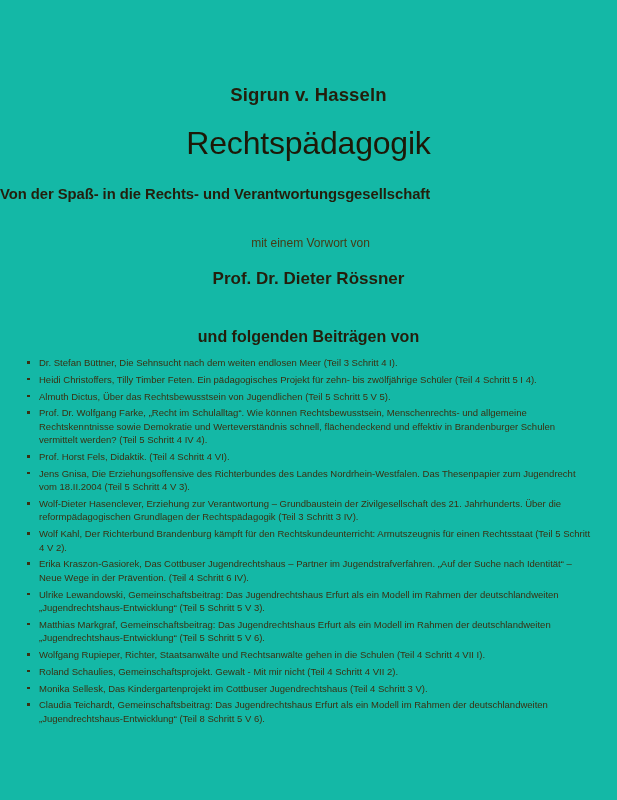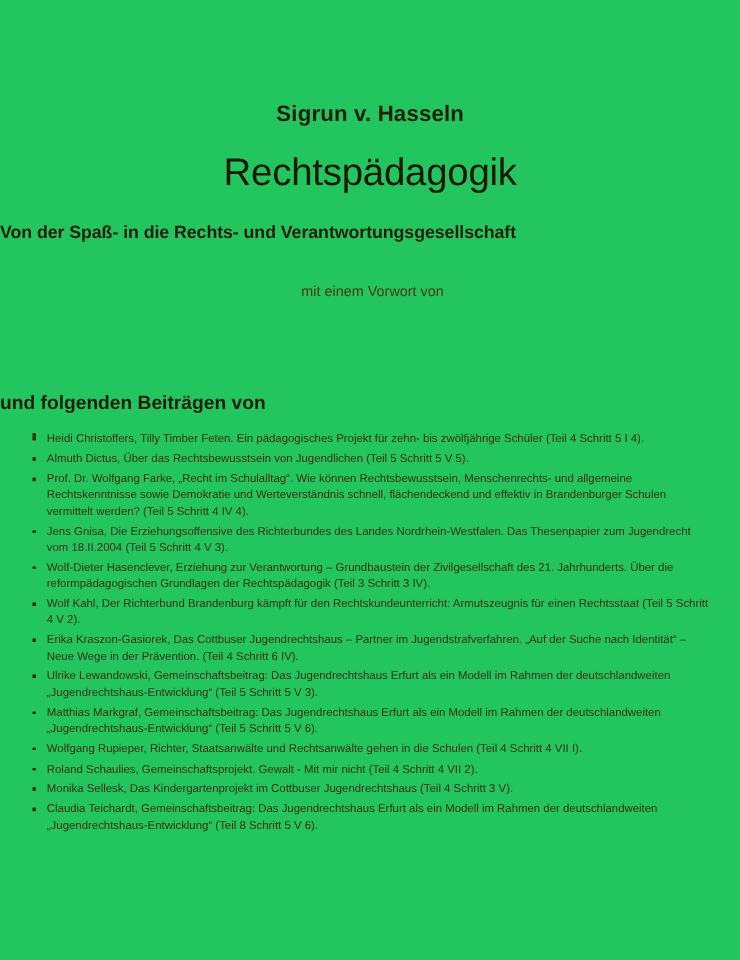--- a/index.html
+++ b/index.html
@@ -19,7 +19,7 @@
   .cover {
     position: absolute;
     inset: 0;
-    background: #22c55e;
+    background: #14b8a6;
   }
 
   

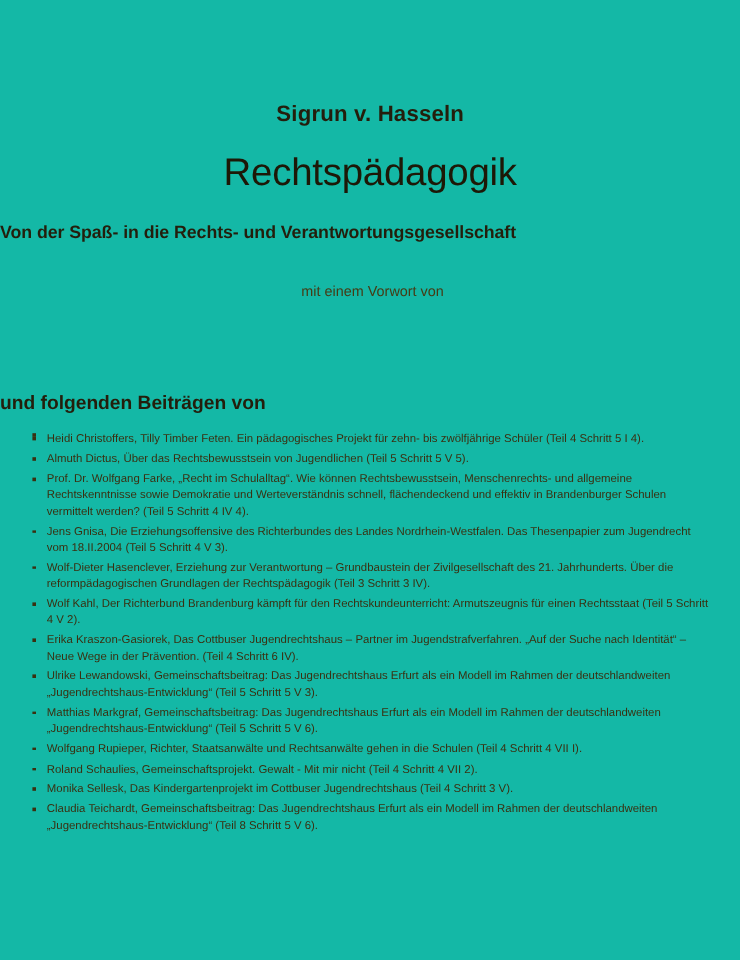--- a/index.html
+++ b/index.html
@@ -138,6 +138,7 @@
 
   <div class="foreword-intro">mit einem Vorwort von</div>
 
+  <div class="foreword-name">Prof. Dr. Dieter Rössner</div>
 
   <div class="contrib-heading">und folgenden Beiträgen von</div>
 

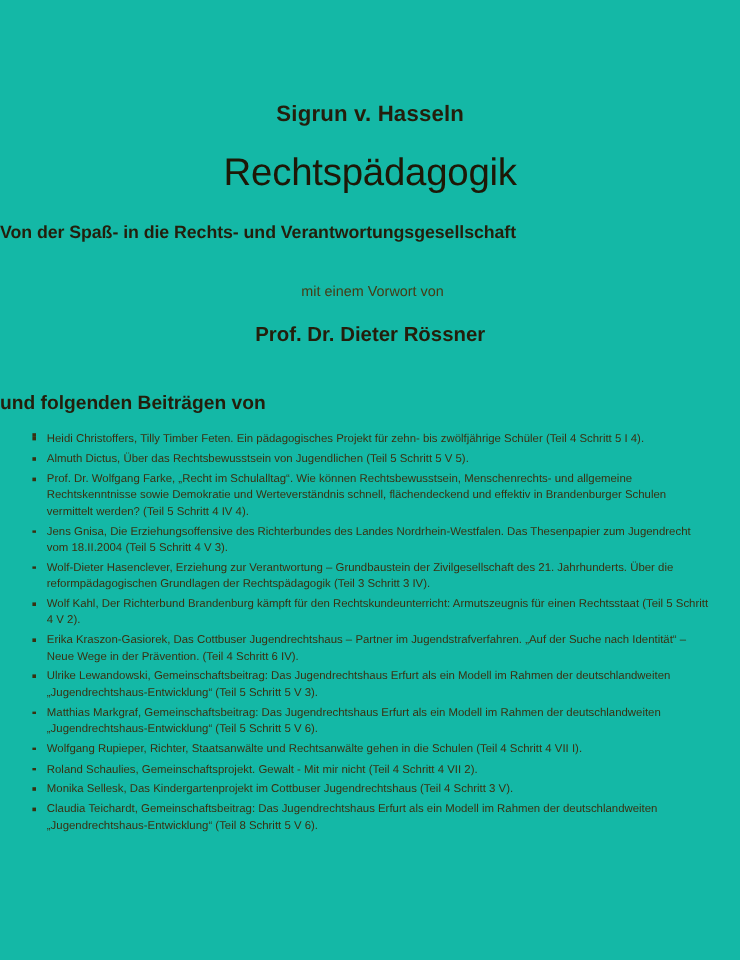--- a/index.html
+++ b/index.html
@@ -90,7 +90,7 @@
     top: 328px;
     left: 0;
     width: 617px;
-    text-align: left;
+    text-align: center;
     font-size: 16px;
     font-weight: 700;
     color: #241e0c;

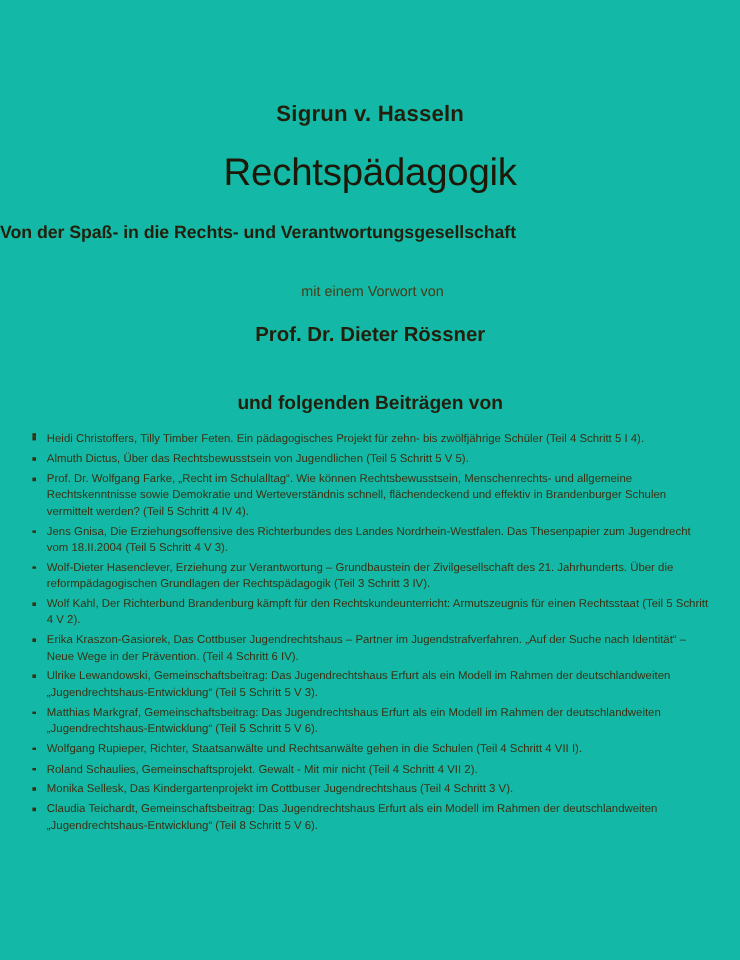--- a/index.html
+++ b/index.html
@@ -143,7 +143,7 @@
   <div class="contrib-heading">und folgenden Beiträgen von</div>
 
   <ul class="contrib-list" id="contrib-list">
-      <li><span class="bullet"></span></li>
+      <li><span class="bullet"></span><span>Dr. Stefan Büttner, Die Sehnsucht nach dem weiten endlosen Meer (Teil 3 Schritt 4 I).</span></li>
       <li><span class="bullet"></span><span>Heidi Christoffers, Tilly Timber Feten. Ein pädagogisches Projekt für zehn- bis zwölfjährige Schüler (Teil 4 Schritt 5 I 4).</span></li>
       <li><span class="bullet"></span><span>Almuth Dictus, Über das Rechtsbewusstsein von Jugendlichen (Teil 5 Schritt 5 V 5).</span></li>
       <li><span class="bullet"></span><span>Prof. Dr. Wolfgang Farke, „Recht im Schulalltag“. Wie können Rechtsbewusstsein, Menschenrechts- und allgemeine Rechtskenntnisse sowie Demokratie und Werteverständnis schnell, flächendeckend und effektiv in Brandenburger Schulen vermittelt werden? (Teil 5 Schritt 4 IV 4).</span></li>

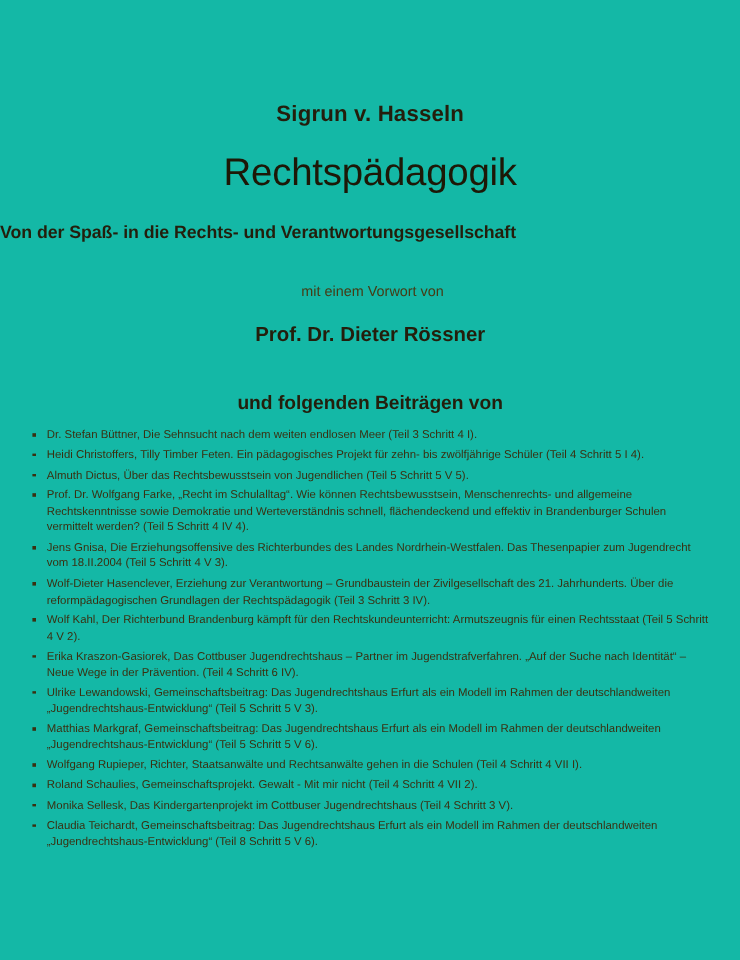--- a/index.html
+++ b/index.html
@@ -147,6 +147,7 @@
       <li><span class="bullet"></span><span>Heidi Christoffers, Tilly Timber Feten. Ein pädagogisches Projekt für zehn- bis zwölfjährige Schüler (Teil 4 Schritt 5 I 4).</span></li>
       <li><span class="bullet"></span><span>Almuth Dictus, Über das Rechtsbewusstsein von Jugendlichen (Teil 5 Schritt 5 V 5).</span></li>
       <li><span class="bullet"></span><span>Prof. Dr. Wolfgang Farke, „Recht im Schulalltag“. Wie können Rechtsbewusstsein, Menschenrechts- und allgemeine Rechtskenntnisse sowie Demokratie und Werteverständnis schnell, flächendeckend und effektiv in Brandenburger Schulen vermittelt werden? (Teil 5 Schritt 4 IV 4).</span></li>
+      <li><span class="bullet"></span><span>Prof. Horst Fels, Didaktik. (Teil 4 Schritt 4 VI).</span></li>
       <li><span class="bullet"></span><span>Jens Gnisa, Die Erziehungsoffensive des Richterbundes des Landes Nordrhein-Westfalen. Das Thesenpapier zum Jugendrecht vom 18.II.2004 (Teil 5 Schritt 4 V 3).</span></li>
       <li><span class="bullet"></span><span>Wolf-Dieter Hasenclever, Erziehung zur Verantwortung – Grundbaustein der Zivilgesellschaft des 21. Jahrhunderts. Über die reformpädagogischen Grundlagen der Rechtspädagogik (Teil 3 Schritt 3 IV).</span></li>
       <li><span class="bullet"></span><span>Wolf Kahl, Der Richterbund Brandenburg kämpft für den Rechtskundeunterricht: Armutszeugnis für einen Rechtsstaat (Teil 5 Schritt 4 V 2).</span></li>

